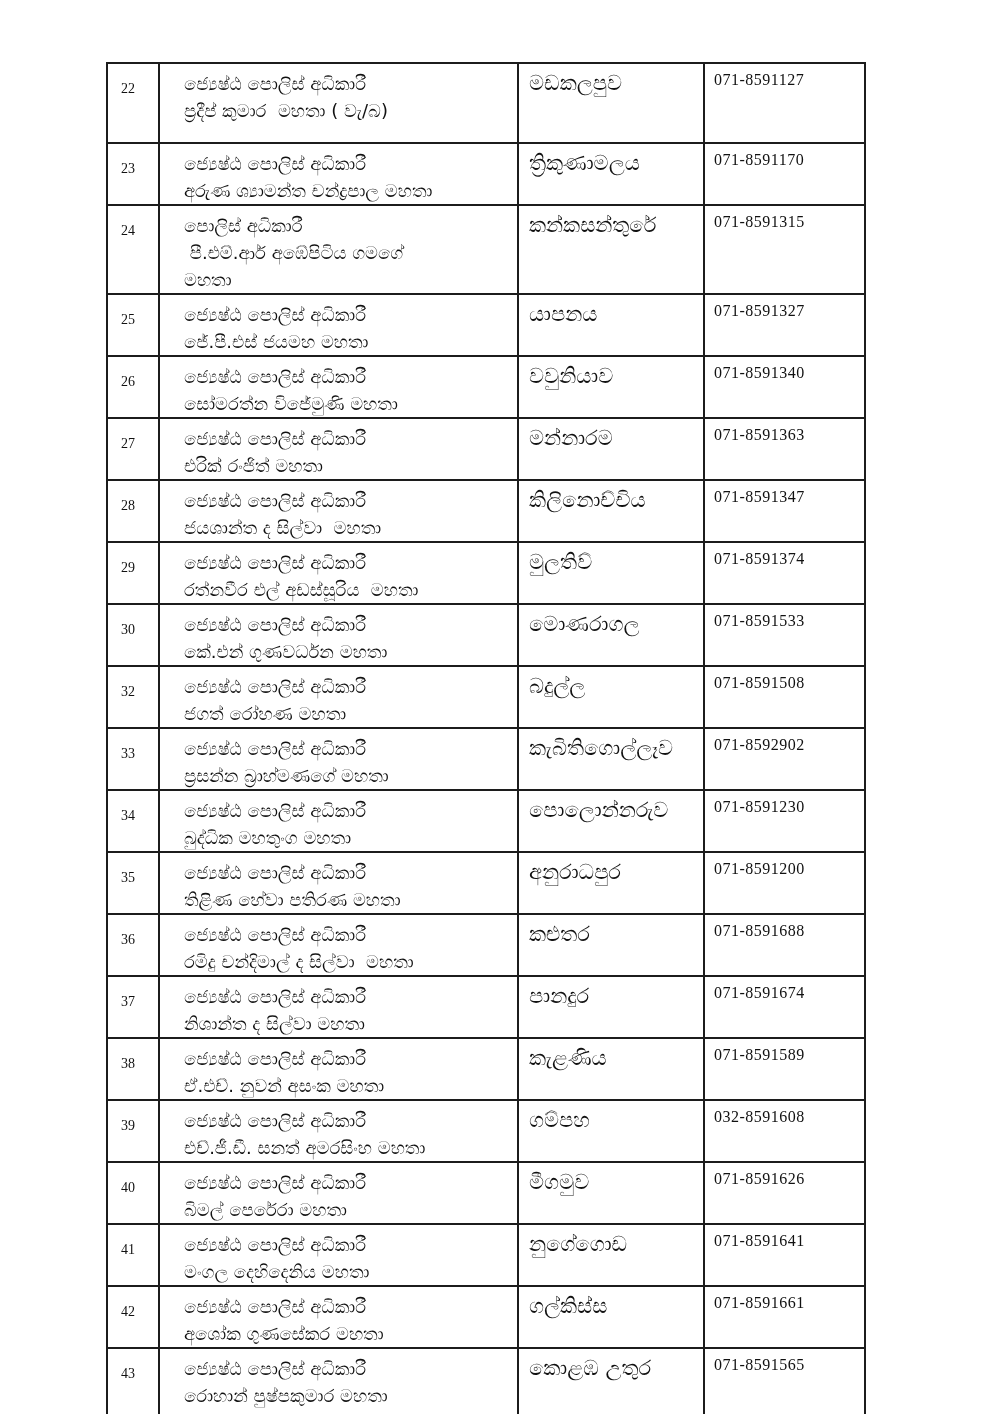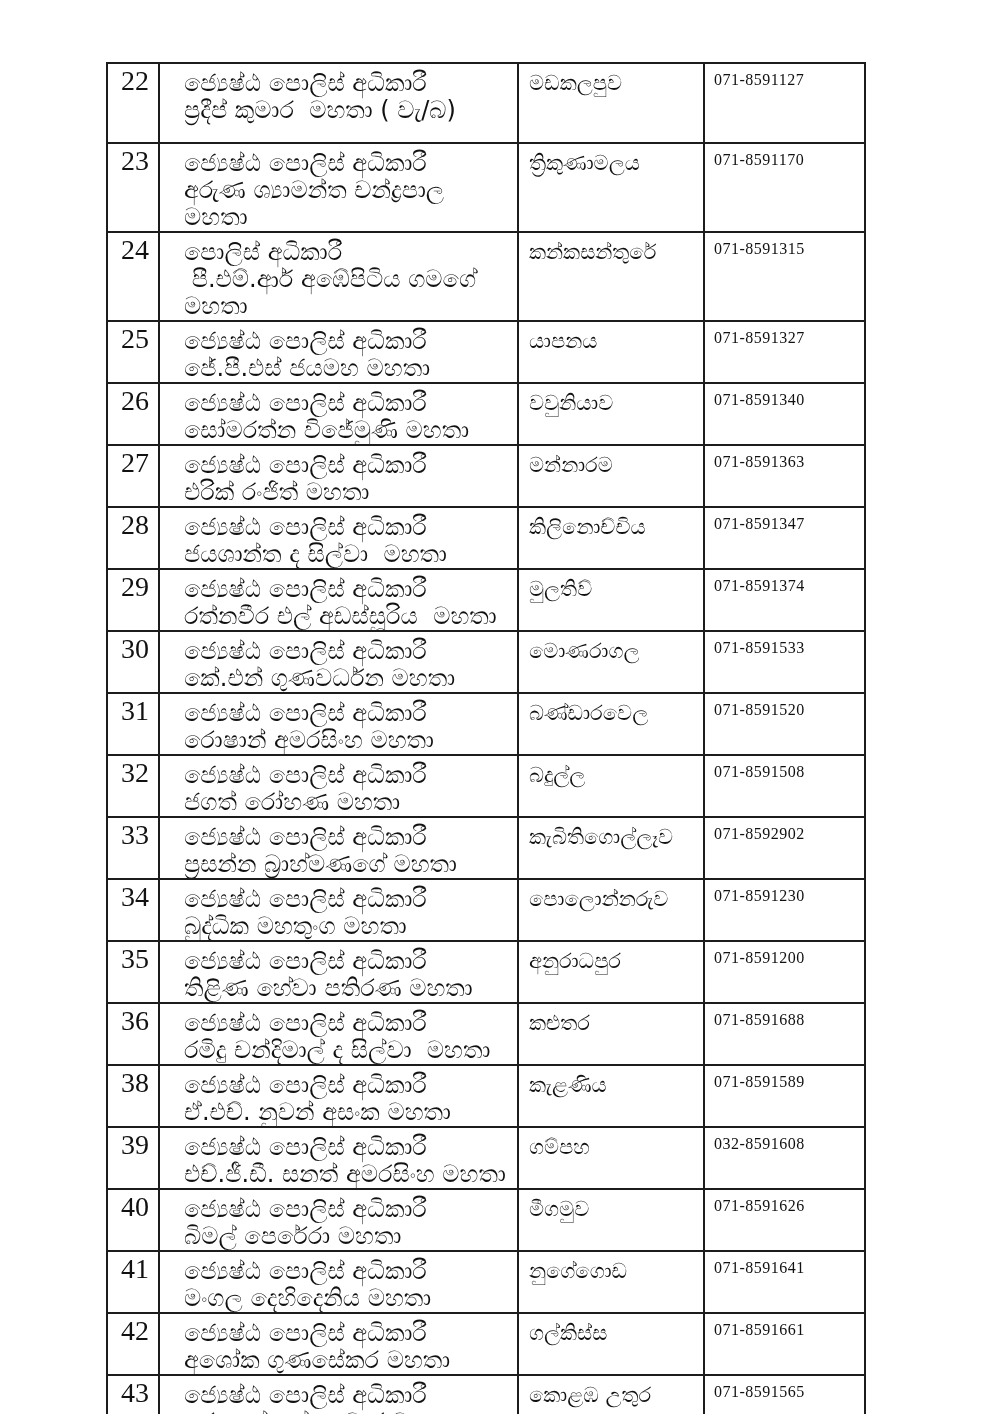--- a/index.html
+++ b/index.html
@@ -34,9 +34,9 @@
   tr.row-last { height: 81px; }
 
   td.c-no {
-    padding: 4px 2px 0 13px;
+    padding: 12px 2px 0 13px;
     font-family: "Liberation Serif", "DejaVu Serif", serif;
-    font-size: 28px;
+    font-size: 14px;
     line-height: 26px;
   }
   td.c-name {

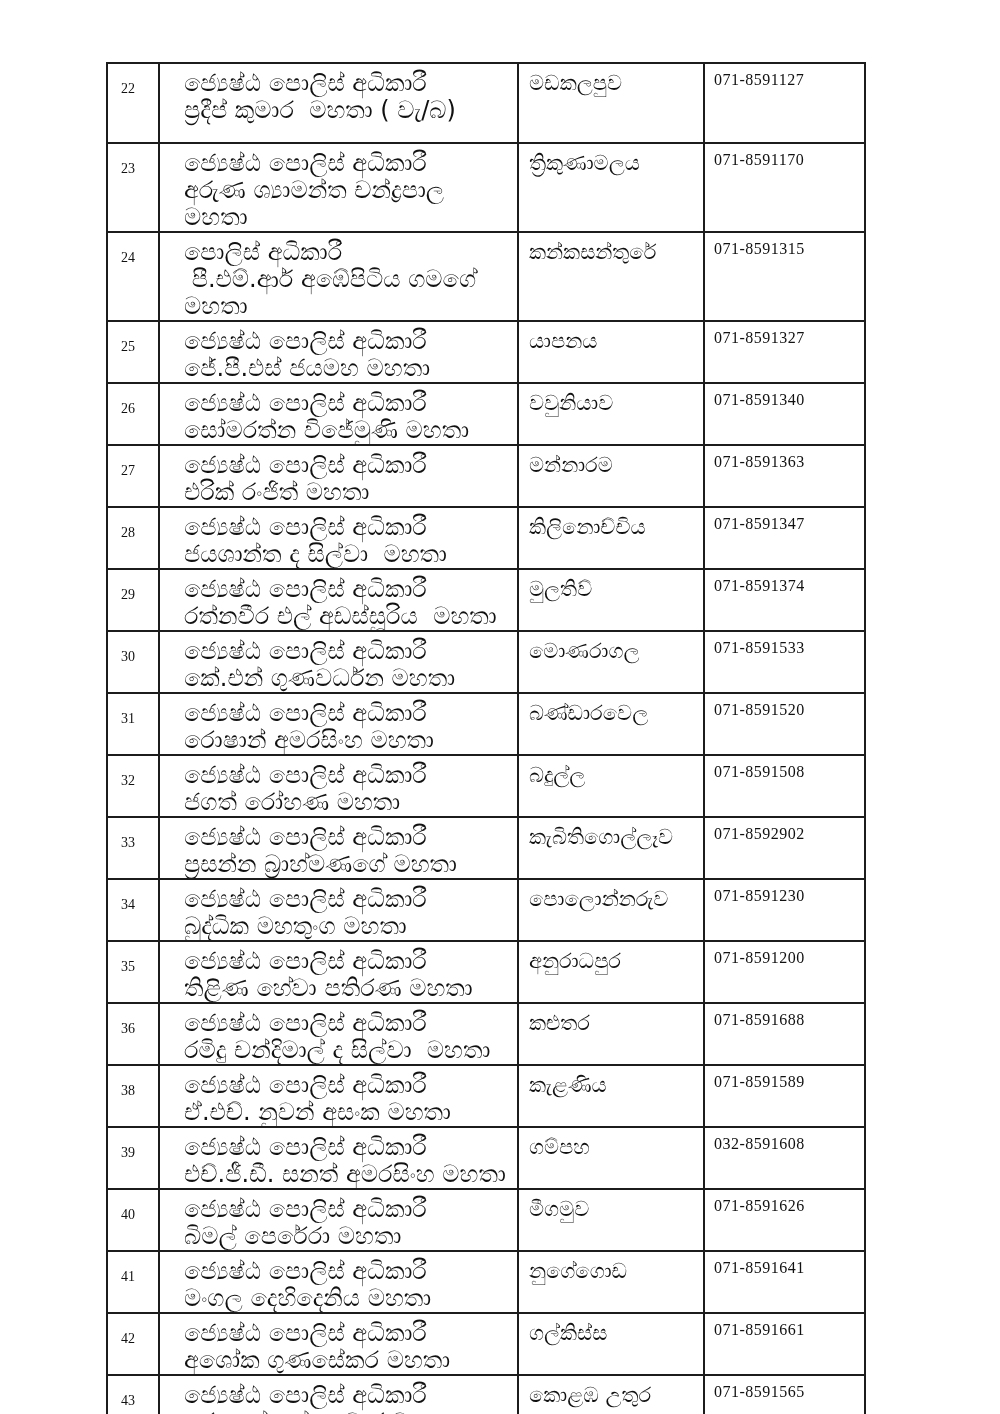--- a/index.html
+++ b/index.html
@@ -42,7 +42,7 @@
   td.c-name {
     padding: 6px 8px 0 24px;
     font-family: "DejaVu Sans", "Liberation Sans", sans-serif;
-    font-size: 24px;
+    font-size: 18px;
     line-height: 27px;
     white-space: pre-wrap;
   }

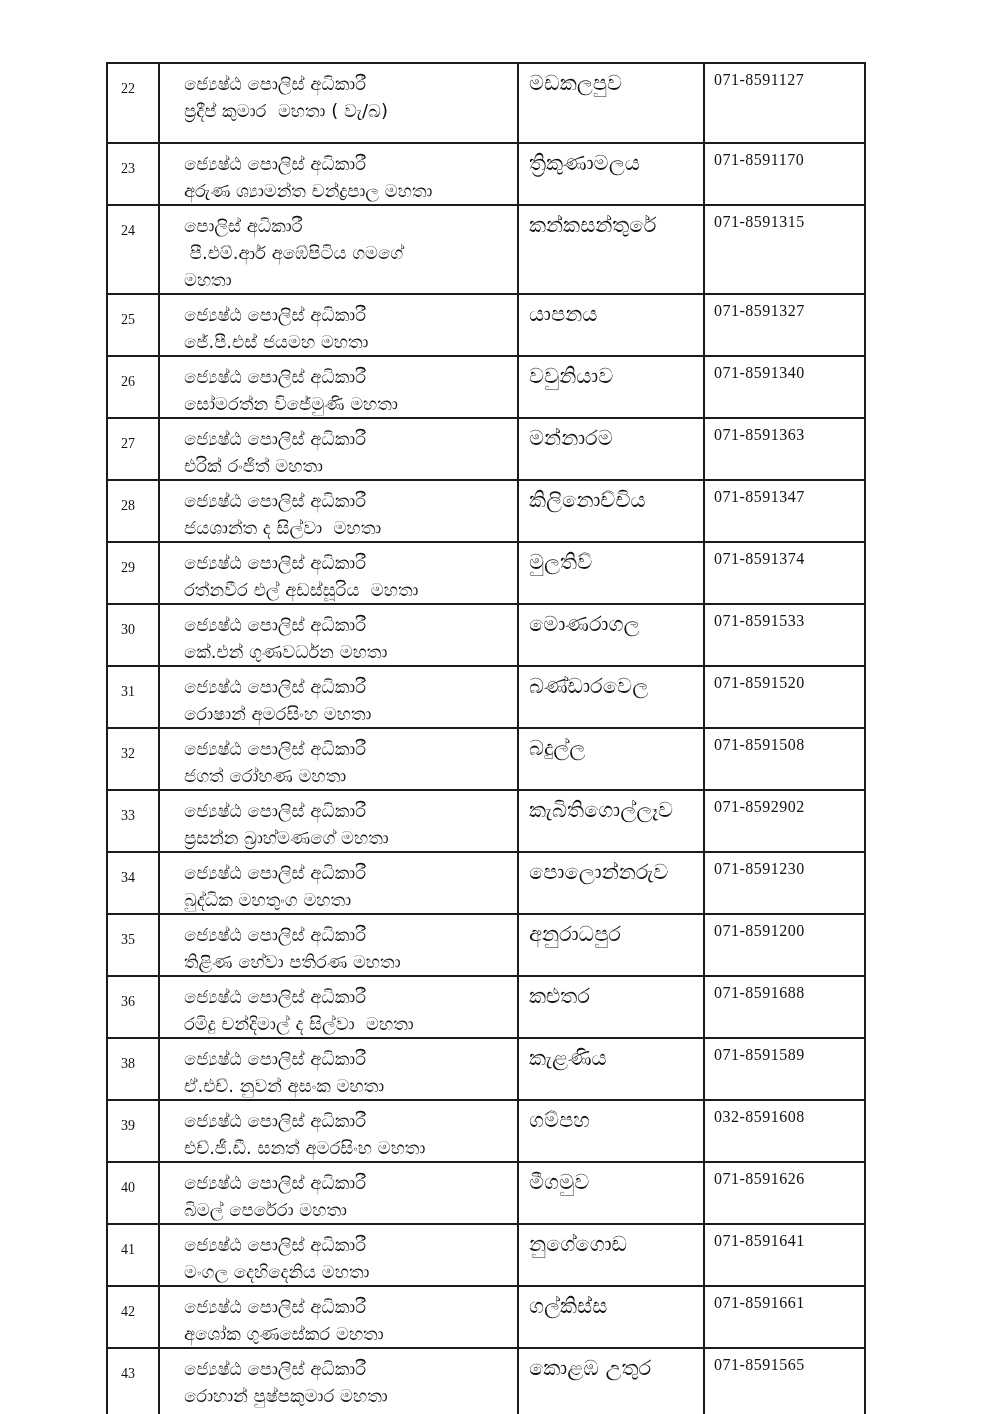--- a/index.html
+++ b/index.html
@@ -137,13 +137,6 @@
         <td class="c-phone">071-8591533</td>
       </tr>
       <tr class="row-std">
-        <td class="c-no">31</td>
-        <td class="c-name">ජ්‍යෙෂ්ඨ පොලිස් අධිකාරී
-රොෂාන් අමරසිංහ මහතා</td>
-        <td class="c-loc">බණ්ඩාරවෙල</td>
-        <td class="c-phone">071-8591520</td>
-      </tr>
-      <tr class="row-std">
         <td class="c-no">32</td>
         <td class="c-name">ජ්‍යෙෂ්ඨ පොලිස් අධිකාරී
 ජගත් රෝහණ මහතා</td>

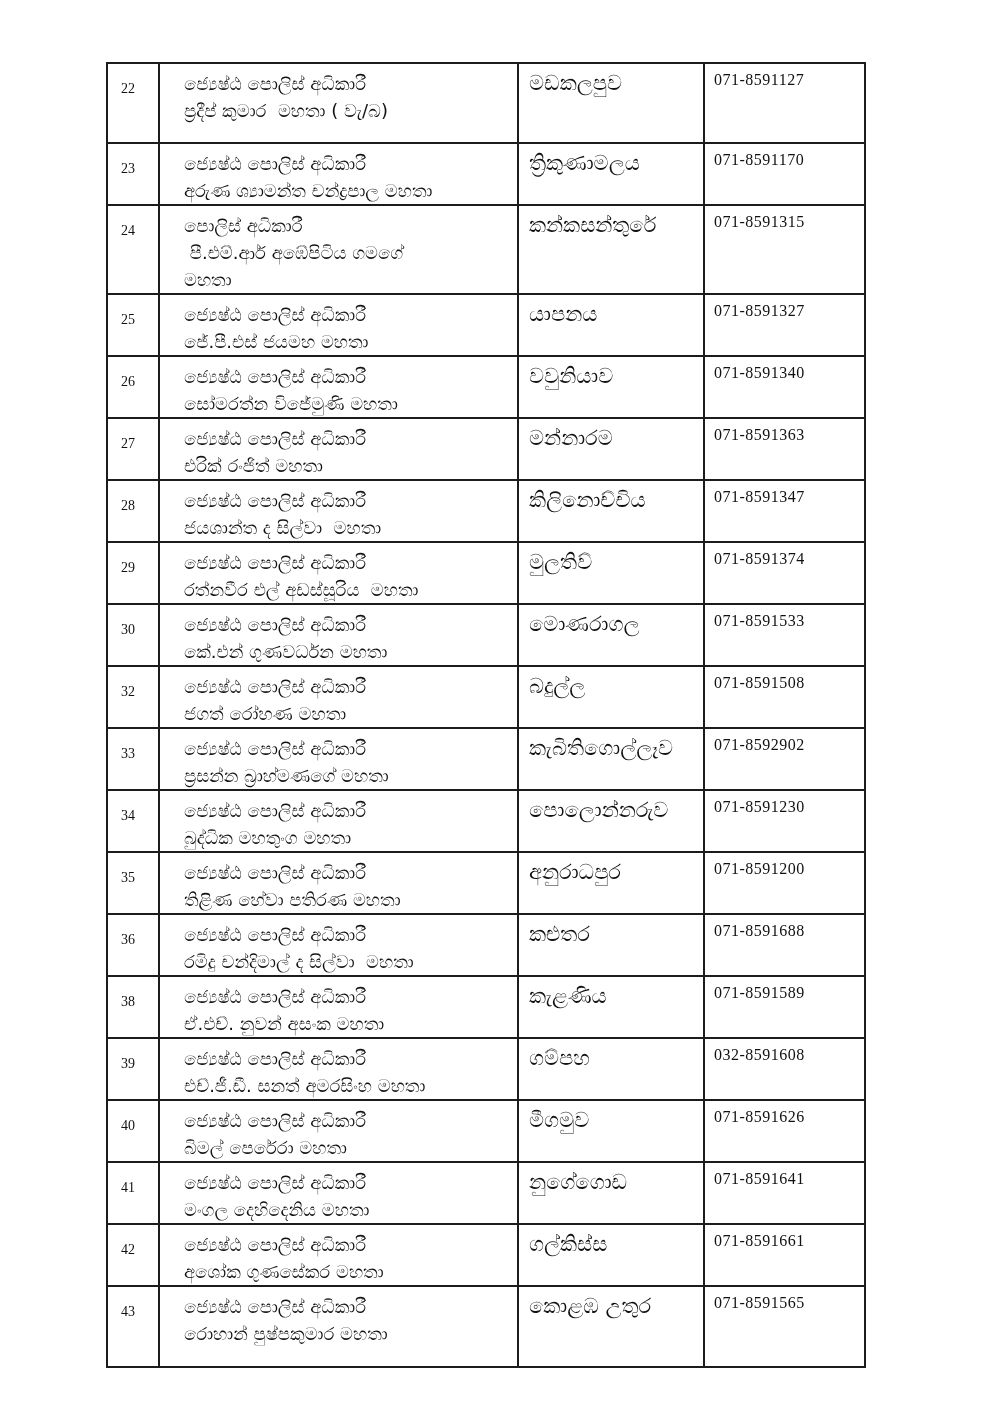--- a/index.html
+++ b/index.html
@@ -172,6 +172,13 @@
         <td class="c-phone">071-8591688</td>
       </tr>
       <tr class="row-std">
+        <td class="c-no">37</td>
+        <td class="c-name">ජ්‍යෙෂ්ඨ පොලිස් අධිකාරී
+නිශාන්ත ද සිල්වා මහතා</td>
+        <td class="c-loc">පානදුර</td>
+        <td class="c-phone">071-8591674</td>
+      </tr>
+      <tr class="row-std">
         <td class="c-no">38</td>
         <td class="c-name">ජ්‍යෙෂ්ඨ පොලිස් අධිකාරී
 ඒ.එච්. නුවන් අසංක මහතා</td>

